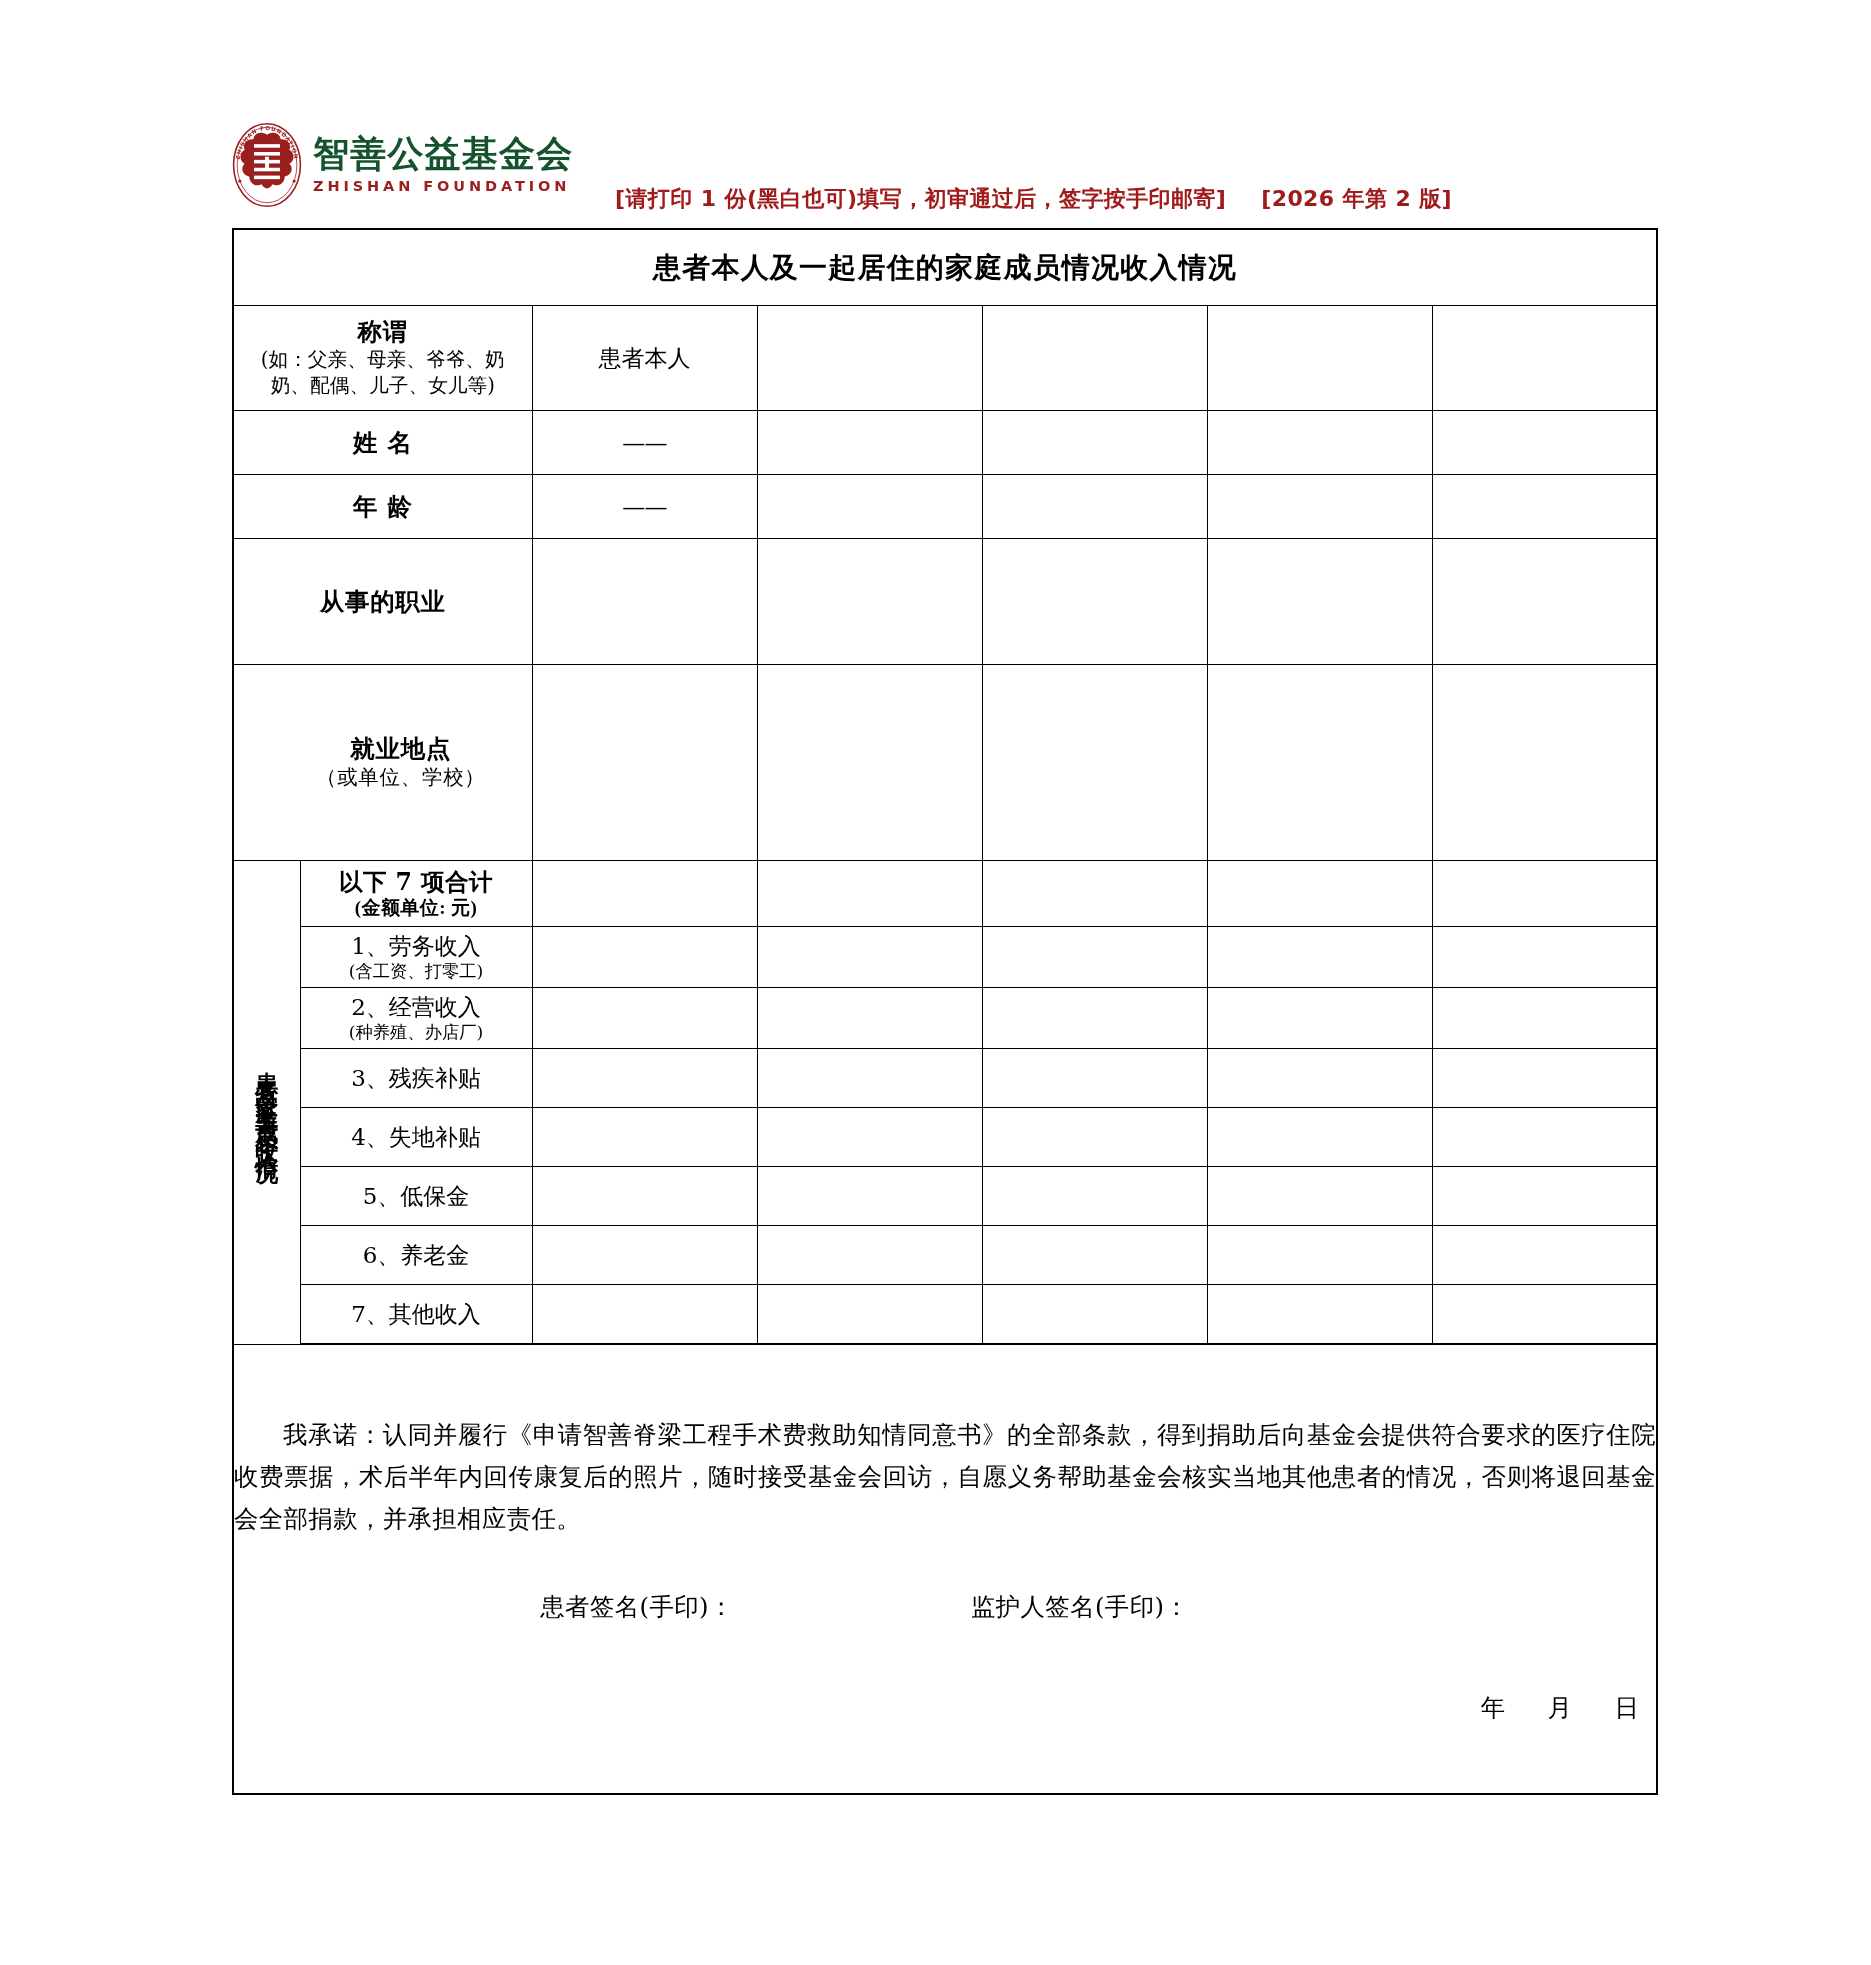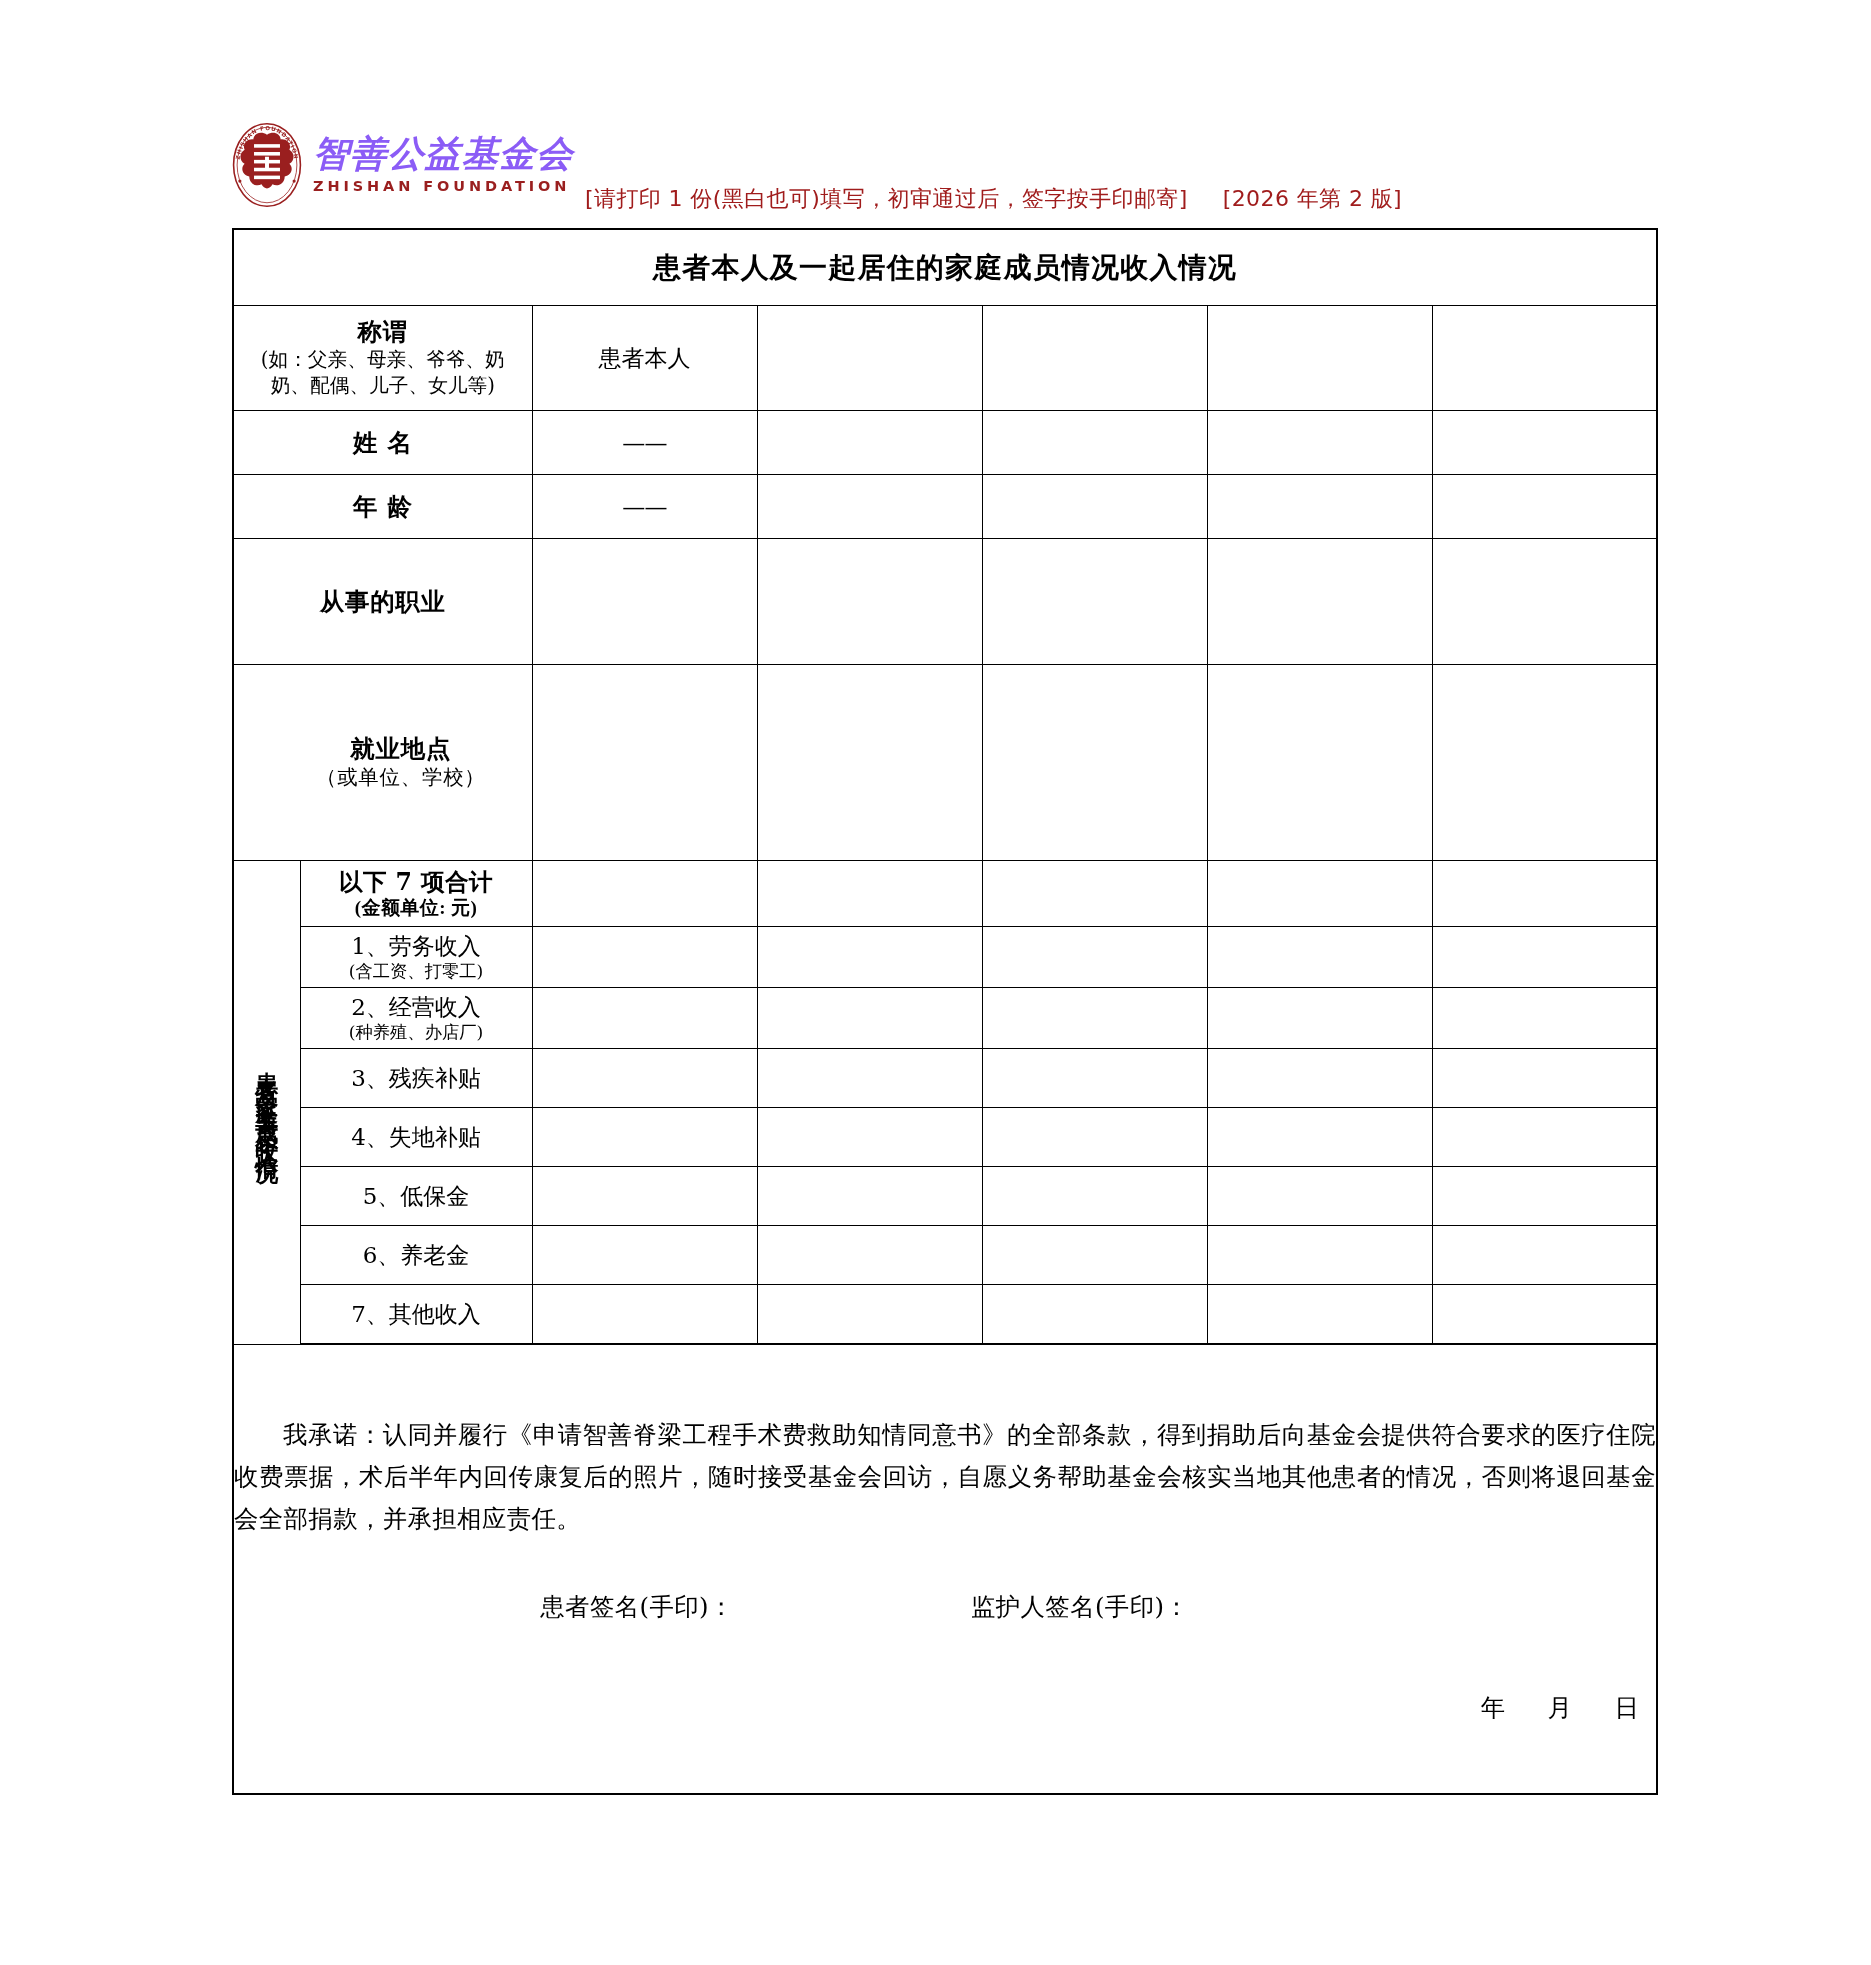--- a/index.html
+++ b/index.html
@@ -57,10 +57,9 @@
     font-family: "DejaVu Sans", "Liberation Sans", sans-serif;
     font-size: 36px;
     font-weight: bold;
-    color: #8b5cf6;
+    color: #14532d;
     letter-spacing: 1.2px;
     white-space: nowrap;
-    font-style: italic;
   }
   .logo-en {
     font-family: "DejaVu Sans", "Liberation Sans", sans-serif;

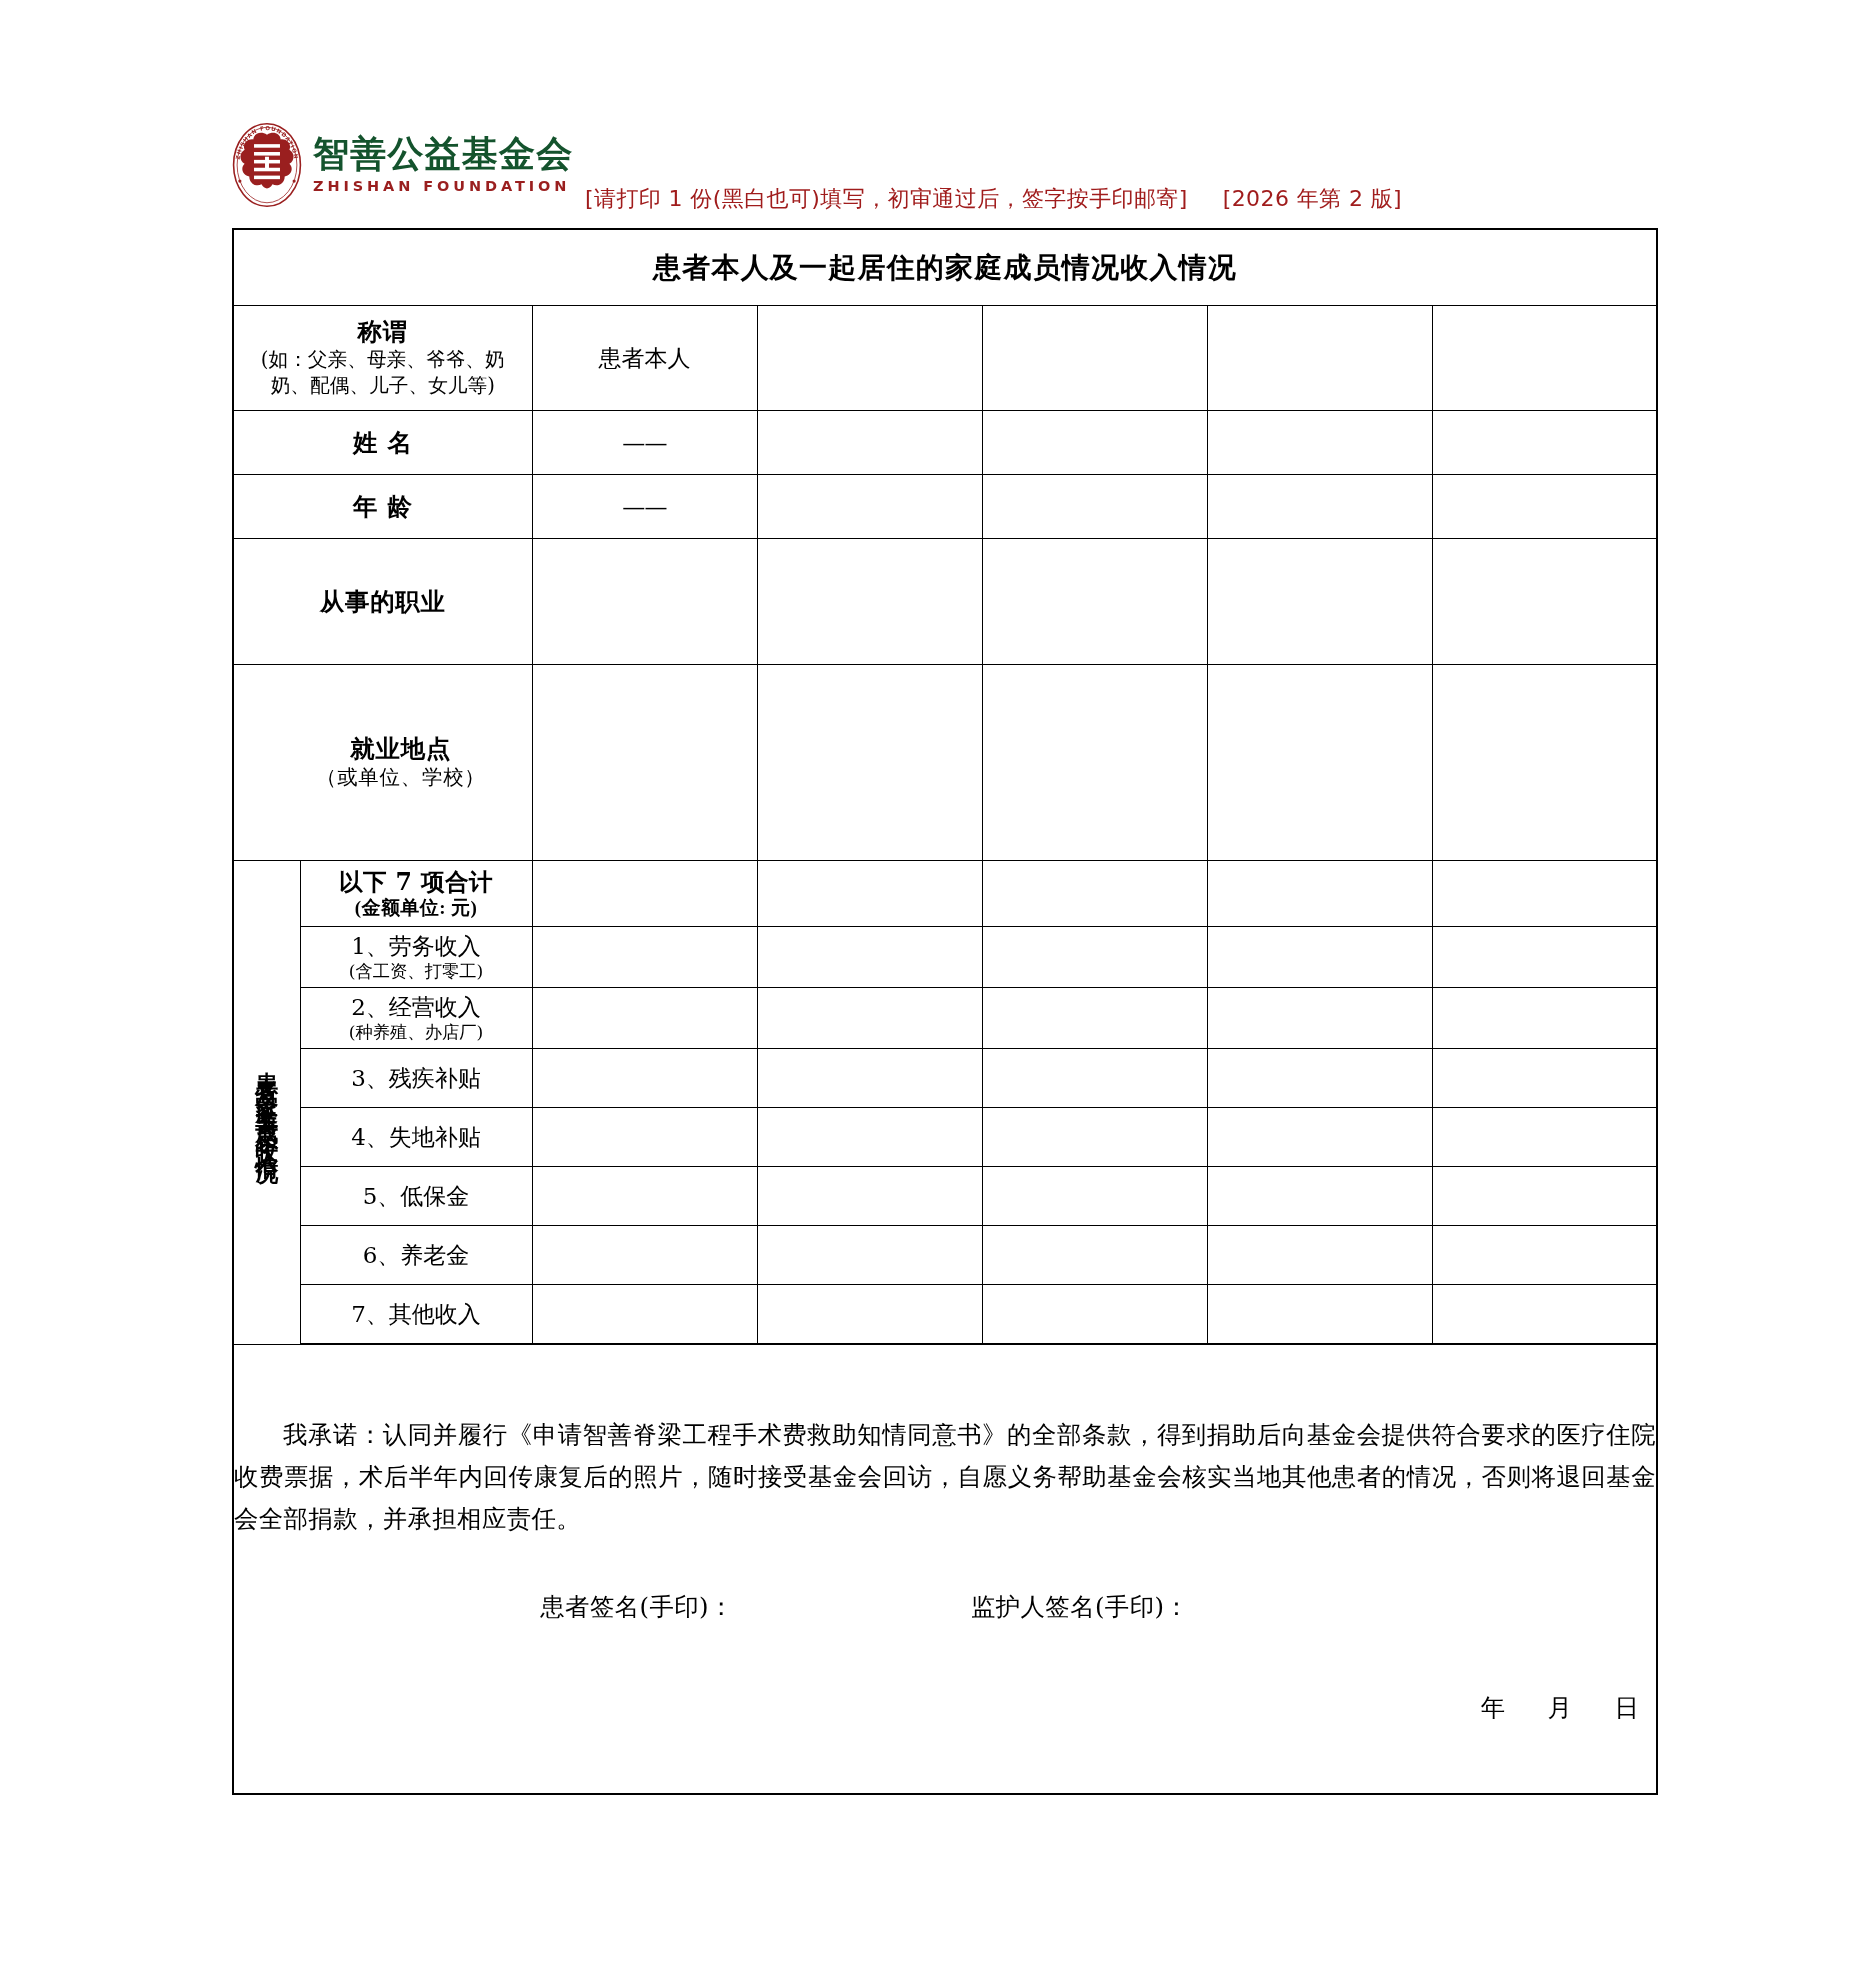--- a/index.html
+++ b/index.html
@@ -73,11 +73,11 @@
 
   .header-notice {
     position: absolute;
-    left: 353px;
+    left: 383px;
     top: 66px;
     font-family: "DejaVu Sans", "Liberation Sans", sans-serif;
     font-size: 22px;
-    font-weight: normal;
+    font-weight: bold;
     color: #a01c1c;
     white-space: nowrap;
     letter-spacing: 0.4px;

